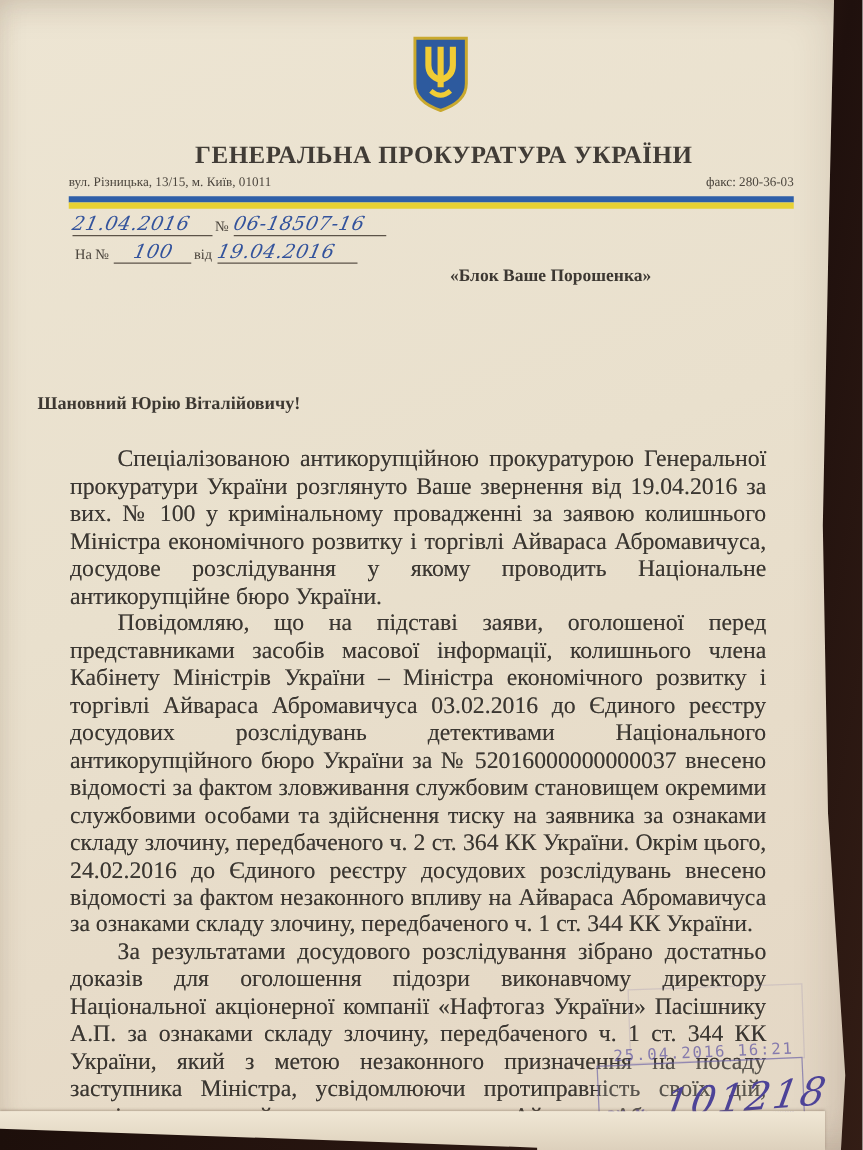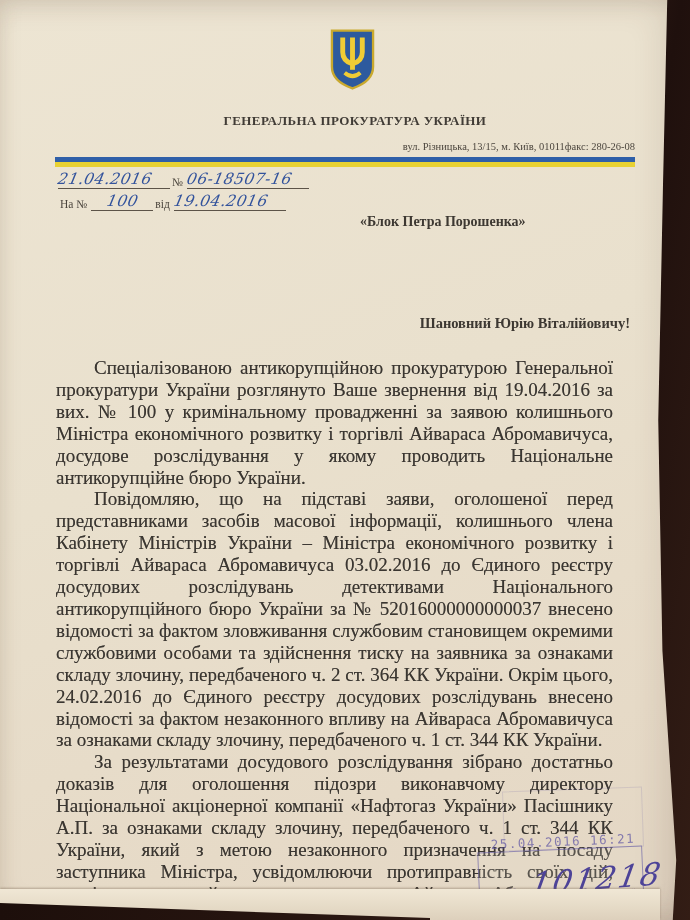--- a/index.html
+++ b/index.html
@@ -34,7 +34,7 @@
   }
   .org-title{
     position:absolute;top:113px;left:40px;width:630px;text-align:center;
-    font-weight:bold;font-size:13px;color:#413c36;letter-spacing:0.4px;
+    font-weight:bold;font-size:20px;color:#413c36;letter-spacing:0.4px;
   }
   .addr-row{
     position:absolute;top:141px;left:55px;width:580px;

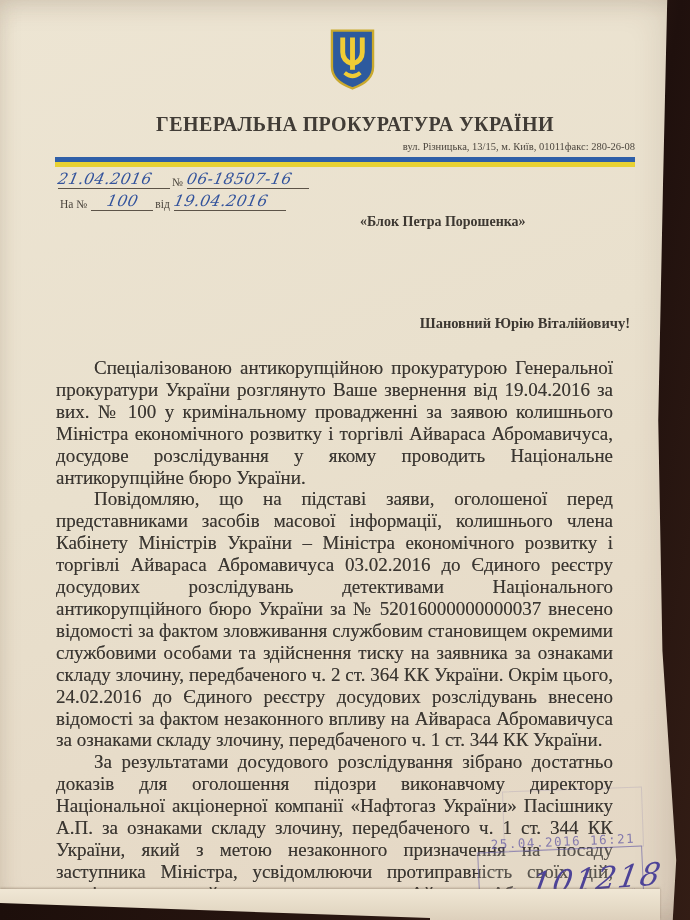--- a/index.html
+++ b/index.html
@@ -38,7 +38,7 @@
   }
   .addr-row{
     position:absolute;top:141px;left:55px;width:580px;
-    display:flex;justify-content:flex-end;
+    display:flex;justify-content:space-between;
     font-size:10.5px;color:#4c463e;
   }
   .flagbar{position:absolute;top:157px;left:55px;width:580px;height:10px;}

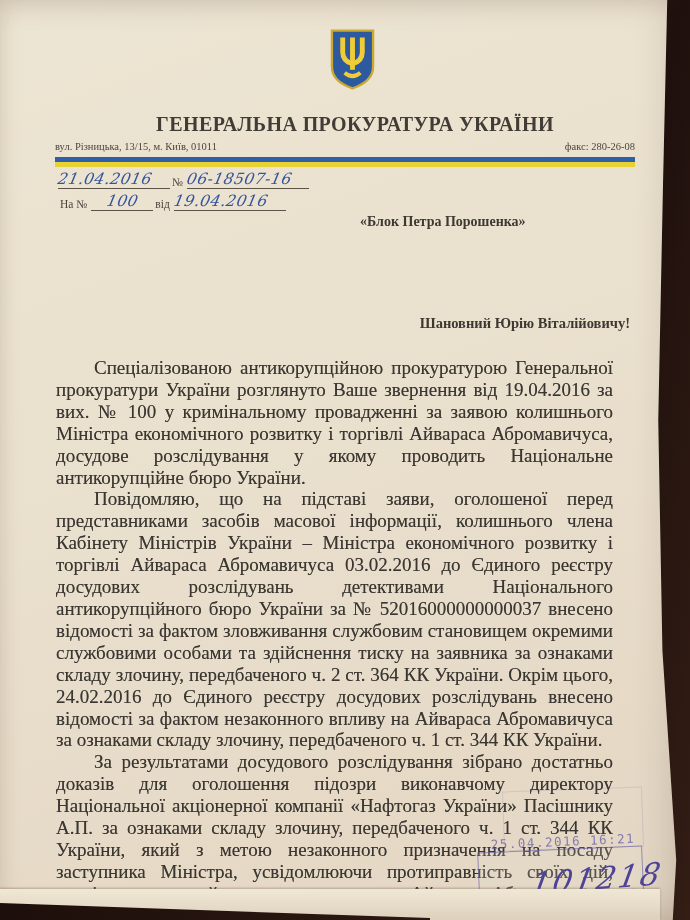--- a/index.html
+++ b/index.html
@@ -115,7 +115,7 @@
     <div class="org-title">ГЕНЕРАЛЬНА ПРОКУРАТУРА УКРАЇНИ</div>
     <div class="addr-row">
       <span>вул. Різницька, 13/15, м. Київ, 01011</span>
-      <span>факс: 280-26-08</span>
+      <span>факс: 280-36-03</span>
     </div>
     <div class="flagbar">
       <div class="flag-blue"></div>

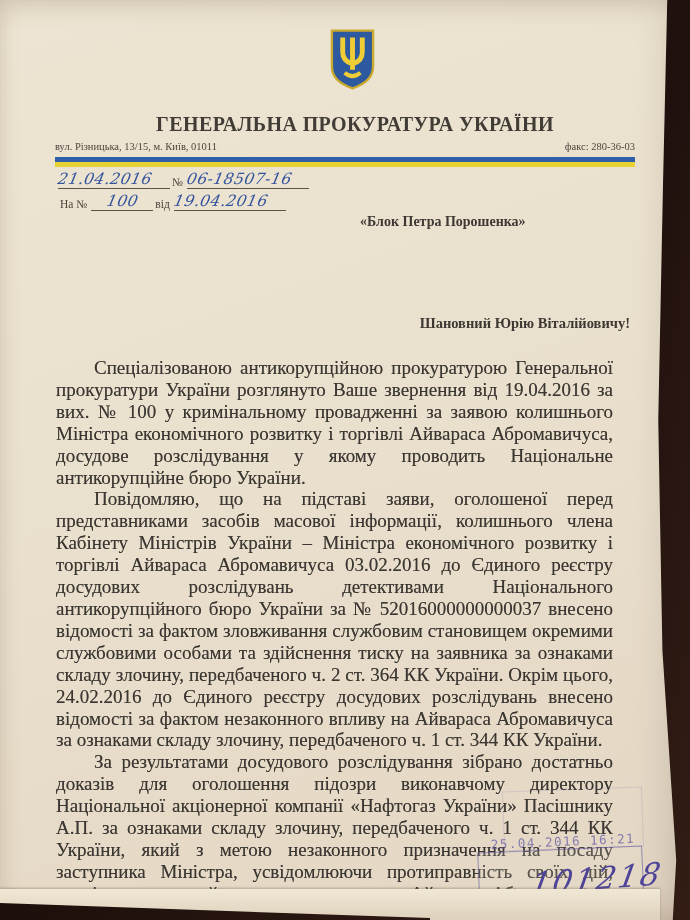--- a/index.html
+++ b/index.html
@@ -145,7 +145,7 @@
     </div>
 
     <div class="recipient">
-      <div>«Блок Петра Порошенка»</div>
+      <div>«Блок Ваше Порошенка»</div>
     </div>
 
     <div class="salutation">Шановний Юрію Віталійовичу!</div>

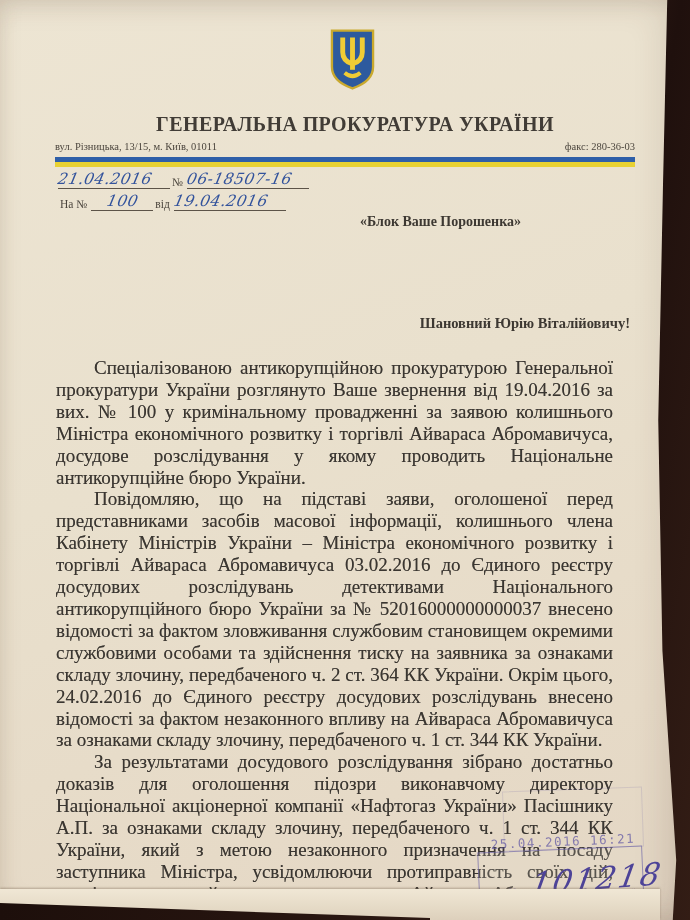--- a/index.html
+++ b/index.html
@@ -62,7 +62,7 @@
     font-weight:bold;font-size:14px;line-height:19px;color:#3d3832;
   }
   .salutation{
-    position:absolute;top:315px;left:30px;width:600px;text-align:right;
+    position:absolute;top:315px;left:30px;width:600px;text-align:left;
     font-weight:bold;font-size:14.5px;color:#3d3832;
   }
   

